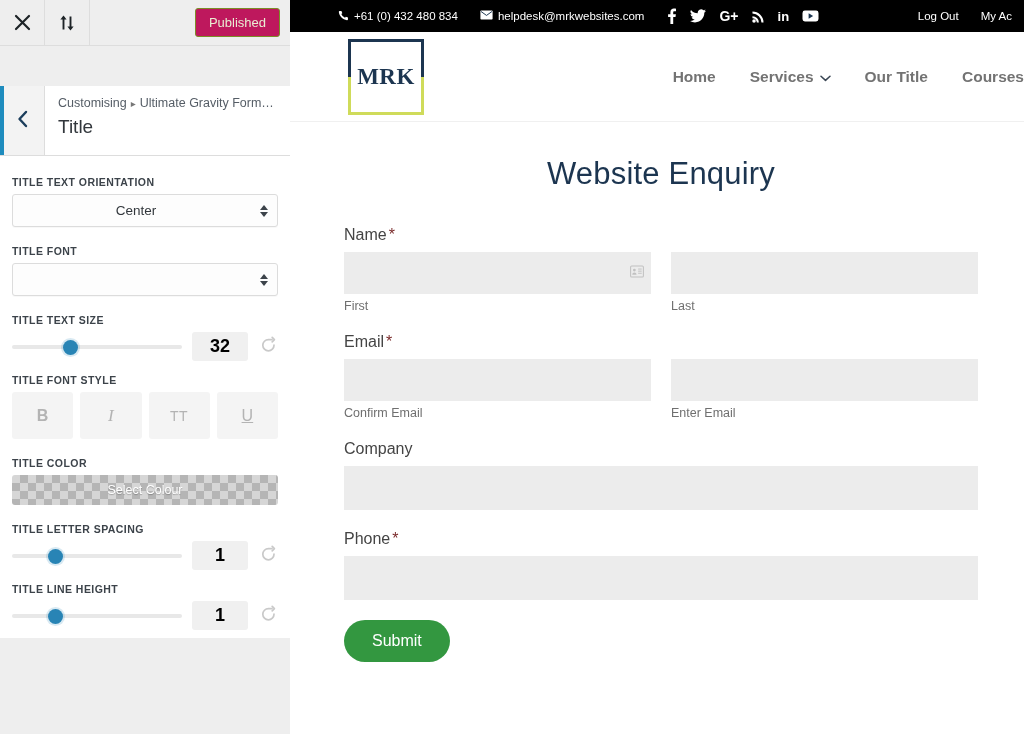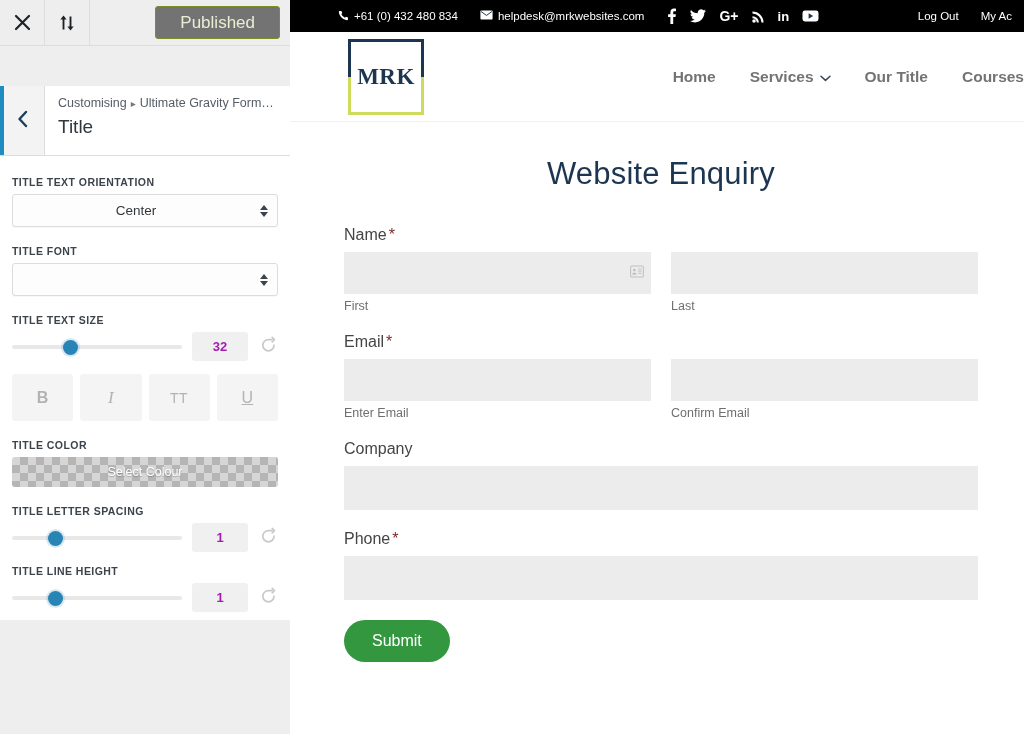--- a/index.html
+++ b/index.html
@@ -35,10 +35,10 @@
   .cz-publish {
     align-self: center;
     margin-right: 10px;
-    background: #737373;
+    background: #be185d;
     color: #e9edd2;
-    font-size: 17px;
-    padding: 7px 24px;
+    font-size: 13px;
+    padding: 7px 13px;
     border-radius: 3px;
     border: 1px solid #7c8c27;
     cursor: pointer;

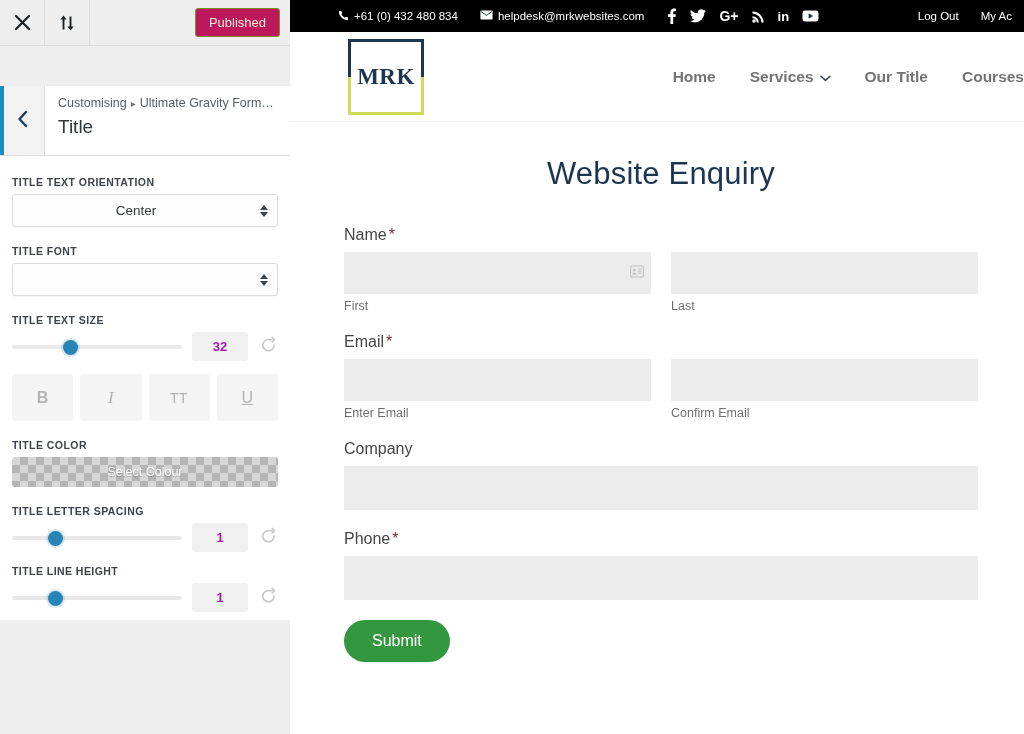--- a/index.html
+++ b/index.html
@@ -121,7 +121,7 @@
   .num-box {
     width: 56px; height: 29px; background: #f0f0f0; border-radius: 3px;
     display: flex; align-items: center; justify-content: center;
-    font-size: 13px; font-weight: bold; color: #a21caf; flex: 0 0 56px;
+    font-size: 18px; font-weight: bold; color: #000000; flex: 0 0 56px;
   }
   .reset-btn { width: 20px; flex: 0 0 20px; display:flex; align-items:center; justify-content:center; cursor: pointer; }
 

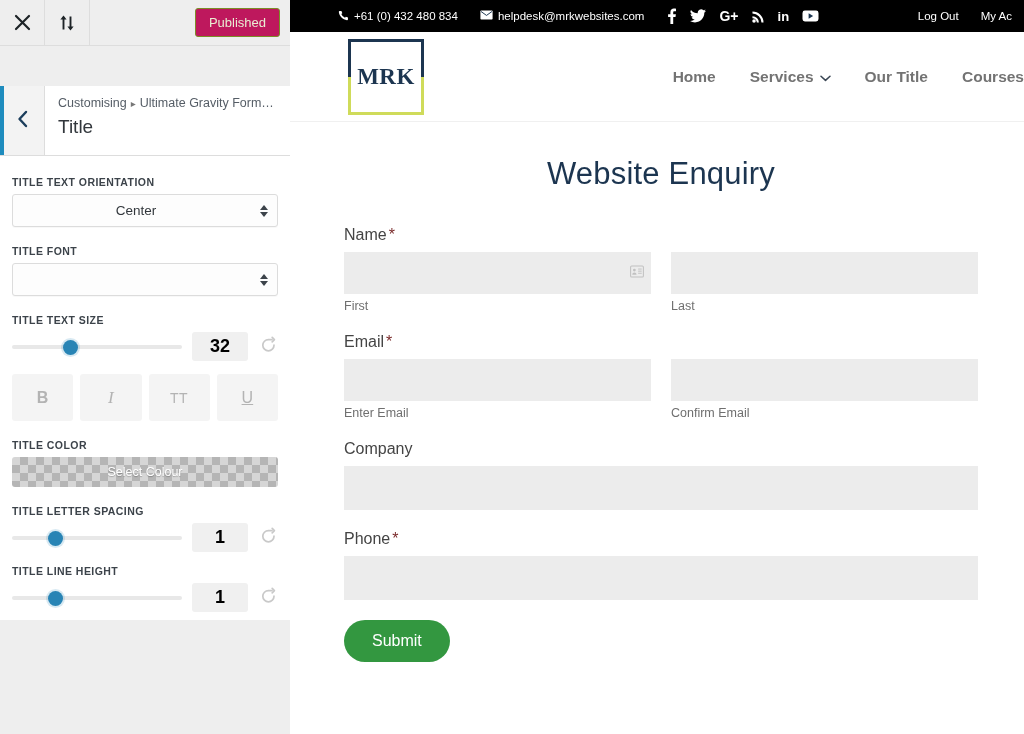--- a/index.html
+++ b/index.html
@@ -326,6 +326,7 @@
       <div class="cz-gap-sm"></div>
 
       <div>
+        <div class="cz-label">TITLE FONT STYLE</div>
         <div class="style-btns">
           <div class="style-btn b">B</div>
           <div class="style-btn i">I</div>

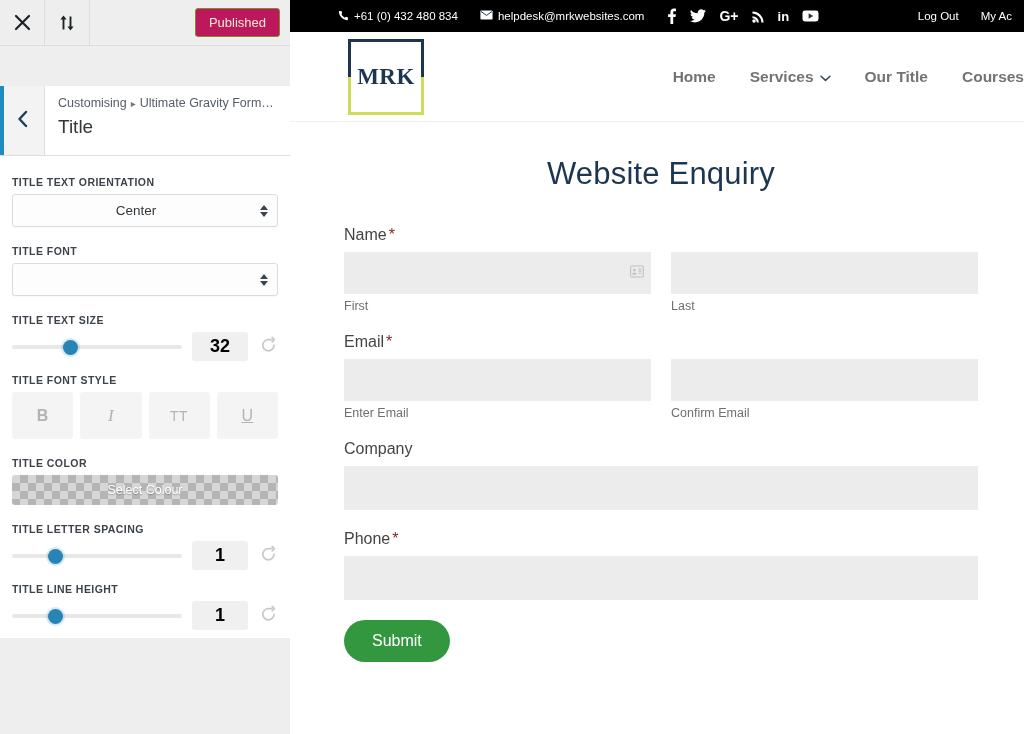--- a/index.html
+++ b/index.html
@@ -511,11 +511,11 @@
           <div class="row2">
             <div class="col">
               <input class="txt-input" type="text" value="" style="">
-              <div class="sub-label">Enter Email</div>
+              <div class="sub-label">Confirm Email</div>
             </div>
             <div class="col">
               <input class="txt-input" type="text" value="" style="">
-              <div class="sub-label">Confirm Email</div>
+              <div class="sub-label">Enter Email</div>
             </div>
           </div>
         </div>

